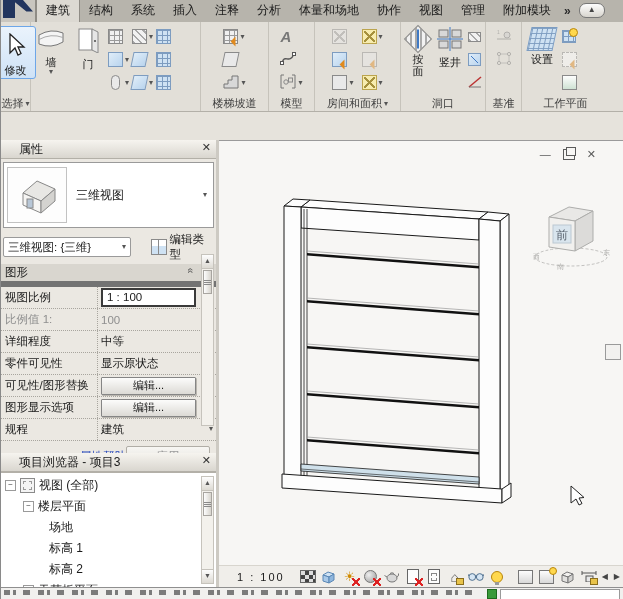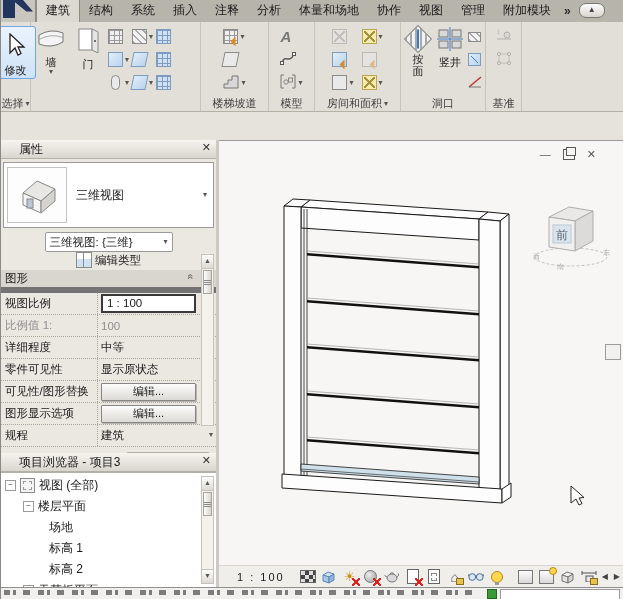--- a/index.html
+++ b/index.html
@@ -404,6 +404,28 @@
         </div>
     </div>
 
+    <div class="panel" style="width:87px;border-right:none">
+      <div class="panel-body">
+        <div class="bigbtn">
+          <span class="sq grid bigsq skew"></span>
+          <div class="blabel">设置</div>
+        </div>
+        <div class="scol">
+          <div class="srow">
+              <span class="sq grid bulb" style="width:14px;height:13px"></span>
+            </div>
+          <div class="srow">
+              <span class="sq dis pencil" style="background:#fff;border-style:dashed"></span>
+            </div>
+          <div class="srow">
+              <span class="sq" style="background:linear-gradient(#fdfdfd,#cfe2d3)"></span>
+            </div>
+        </div>
+      </div>
+      <div class="panel-label">
+          <span>工作平面</span>
+        </div>
+    </div>
   </div>
 
   <div class="props">

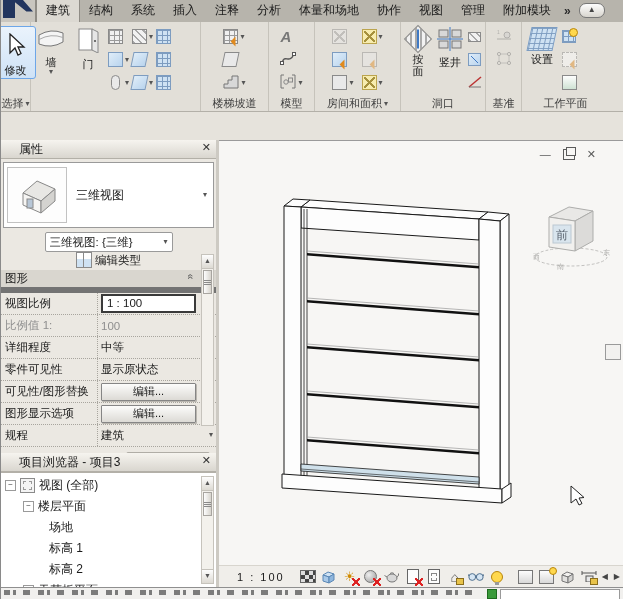--- a/index.html
+++ b/index.html
@@ -59,7 +59,7 @@
   .type-icon{width:58px;height:54px;border:1px solid #c2c2c2;margin:3px;background:#fdfdfd;display:flex;align-items:center;justify-content:center;}
   .type-name{flex:1;padding-left:6px;}
   .type-dd{position:absolute;right:6px;top:28px;}
-  .inst-row{display:flex;margin:4px 2px 2px 2px;gap:0;align-items:center;flex-direction:column;}
+  .inst-row{display:flex;margin:4px 2px 2px 2px;gap:20px;align-items:center;}
   .combo{flex:none;width:128px;height:20px;border:1px solid #9a9a9a;background:#fff;border-radius:2px;
          display:flex;align-items:center;padding:0 4px;justify-content:space-between;box-sizing:border-box;}
   .edit-type{display:flex;align-items:center;gap:3px;font-size:11.5px;}

